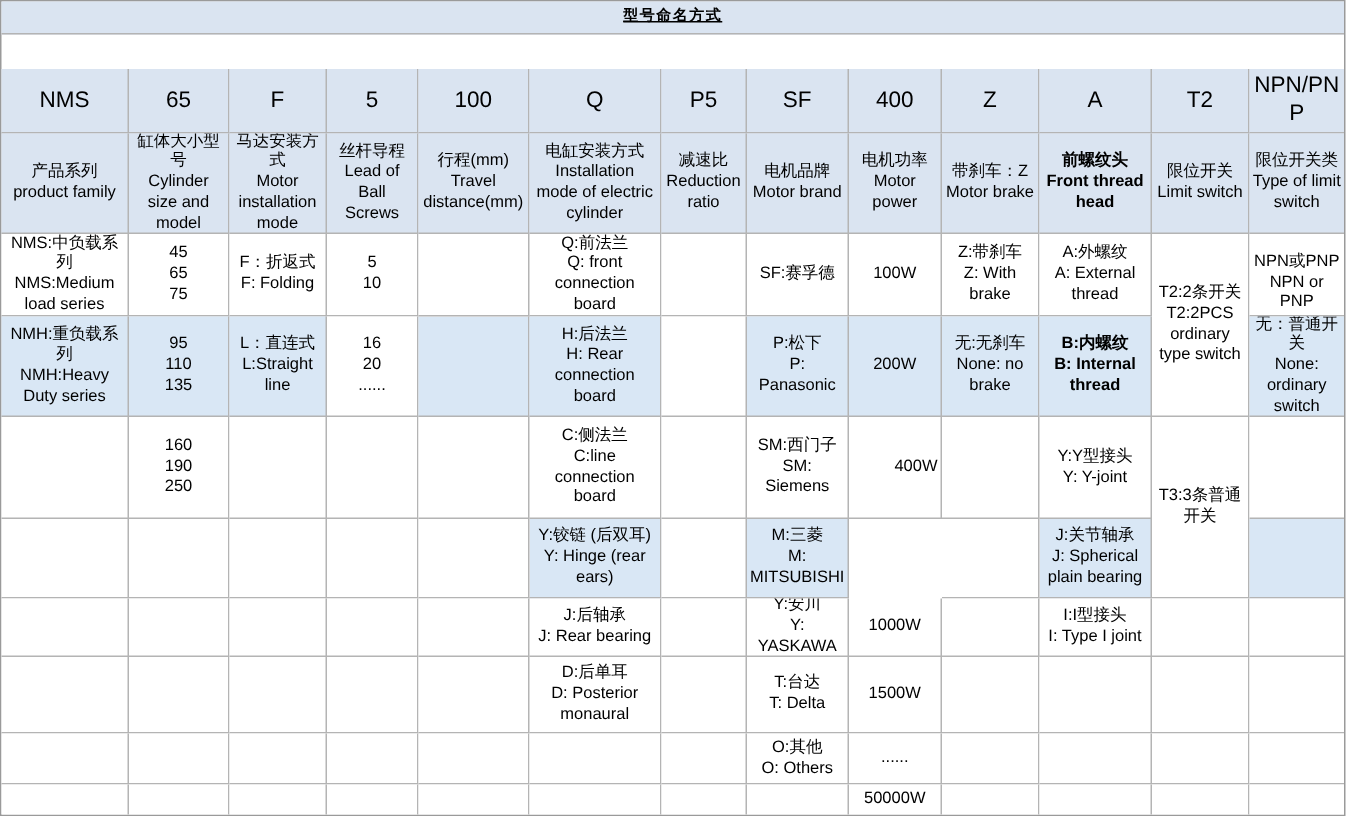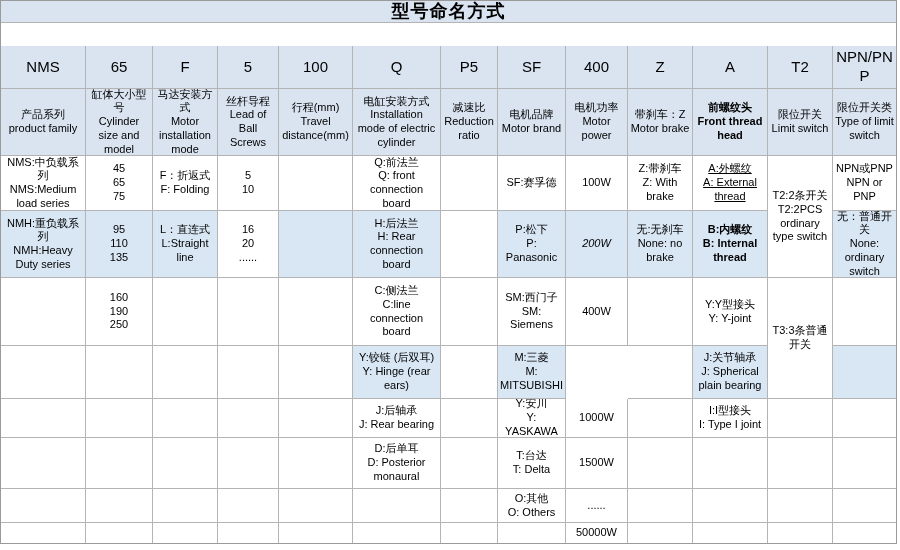--- a/index.html
+++ b/index.html
@@ -35,7 +35,7 @@
   }
   .hdr{background:#dae4f1;}
   .alt{background:#d9e7f5;}
-  .title-cell{font-size:18px;font-weight:bold;letter-spacing:1px;}
+  .title-cell{font-size:10px;font-weight:bold;letter-spacing:1px;text-decoration:underline;}
   .model-cell{font-size:14.5px;}
   .code-cell{font-size:15px;}
   .desc-cell{font-size:11px;}

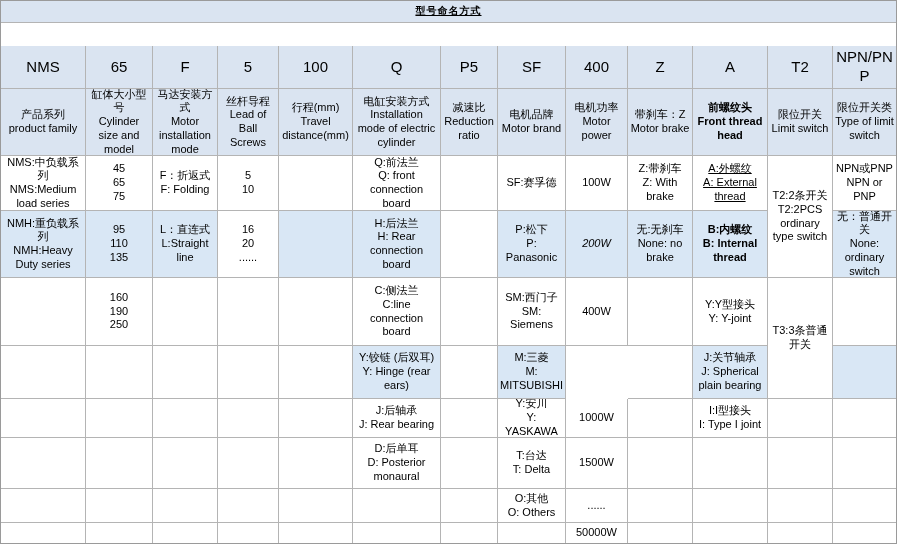--- a/index.html
+++ b/index.html
@@ -145,7 +145,7 @@
         <div>Z:带刹车</div>
         <div>Z: With brake</div>
       </div>
-      <div class="cell body-cell" style="grid-area: 5 / 11; text-decoration: underline;">
+      <div class="cell body-cell" style="grid-area: 5 / 11;">
         <div>A:外螺纹</div>
         <div>A: External thread</div>
       </div>

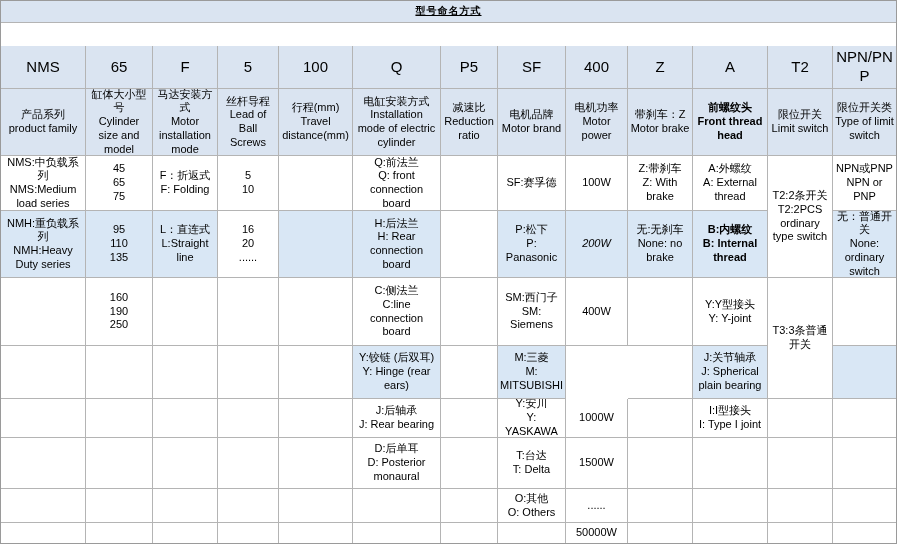--- a/index.html
+++ b/index.html
@@ -153,7 +153,7 @@
         <div>T2:2条开关</div>
         <div>T2:2PCS ordinary type switch</div>
       </div>
-      <div class="cell body-cell" style="grid-area: 5 / 13; border-right: none;">
+      <div class="cell body-cell" style="grid-area: 5 / 13; border-right: none; justify-content: flex-end;">
         <div>NPN或PNP</div>
         <div>NPN or PNP</div>
       </div>

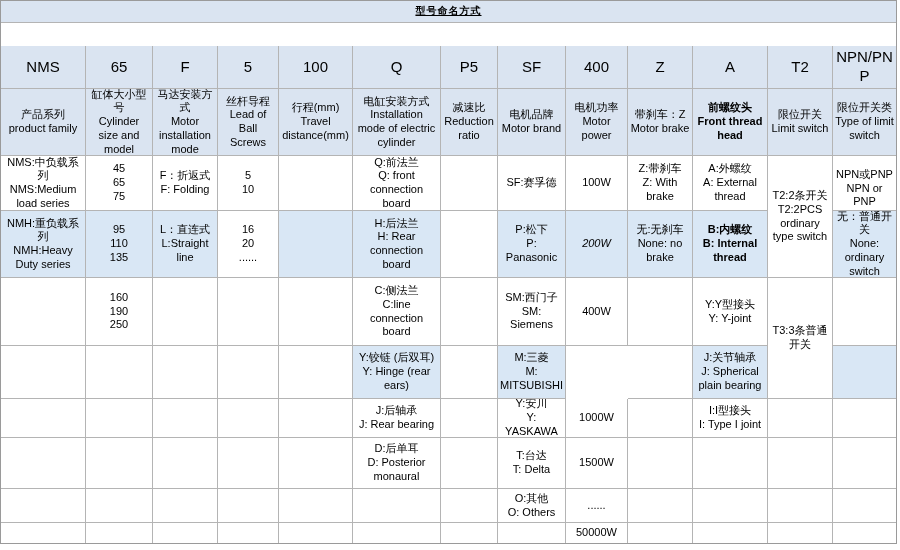--- a/index.html
+++ b/index.html
@@ -184,7 +184,7 @@
         <div>P:松下</div>
         <div>P: Panasonic</div>
       </div>
-      <div class="cell body-cell alt" style="grid-area: 6 / 9; font-style: italic;">
+      <div class="cell body-cell alt" style="grid-area: 6 / 9;">
         <div>200W</div>
       </div>
       <div class="cell body-cell alt" style="grid-area: 6 / 10;">

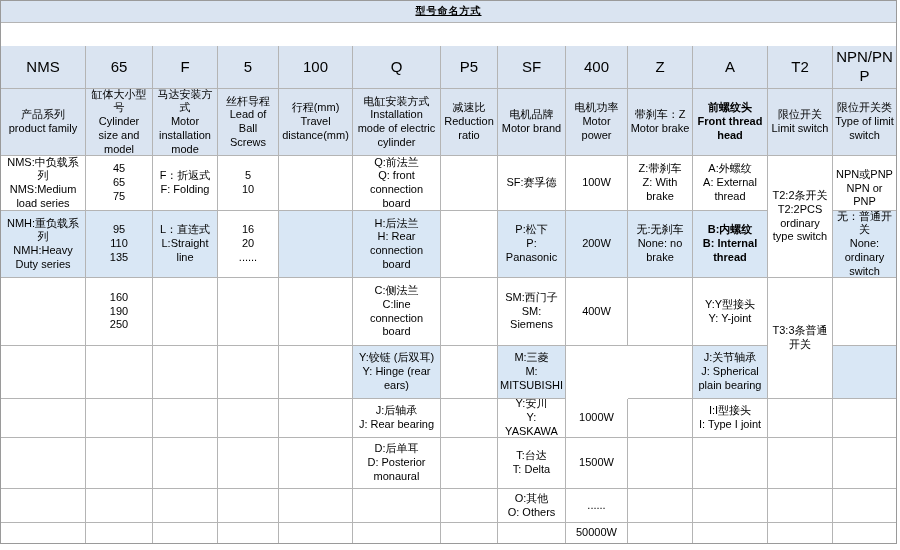--- a/index.html
+++ b/index.html
@@ -212,7 +212,7 @@
         <div>SM:西门子</div>
         <div>SM: Siemens</div>
       </div>
-      <div class="cell body-cell" style="grid-area: 7 / 9;">
+      <div class="cell body-cell" style="grid-area: 7 / 9; align-items: flex-end;">
         <div>400W</div>
       </div>
       <div class="cell body-cell" style="grid-area: 7 / 11;">

